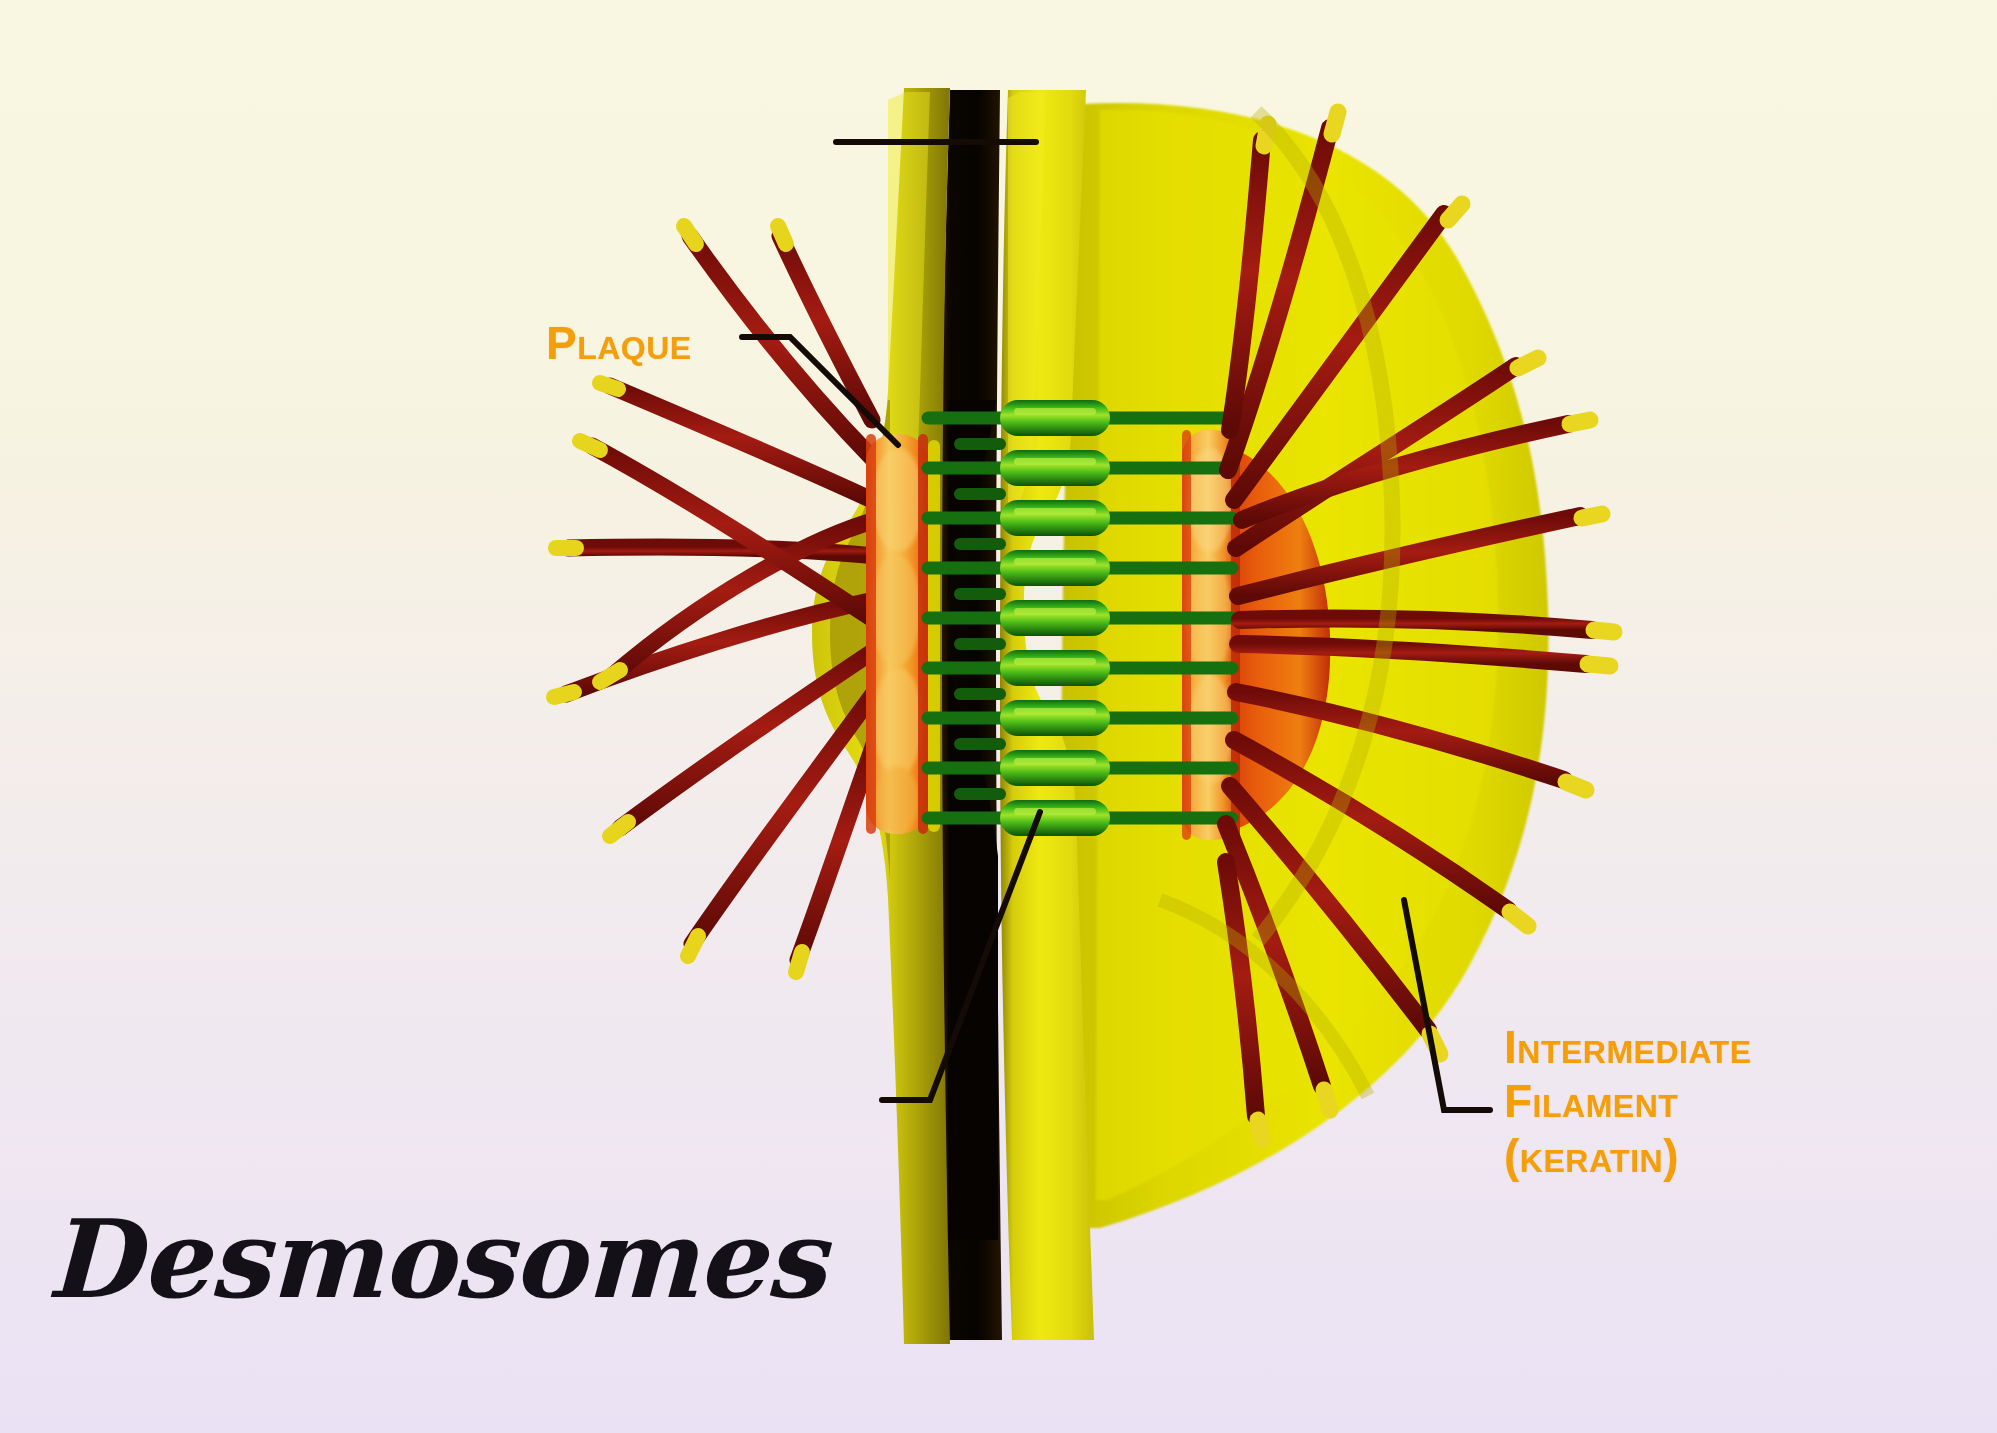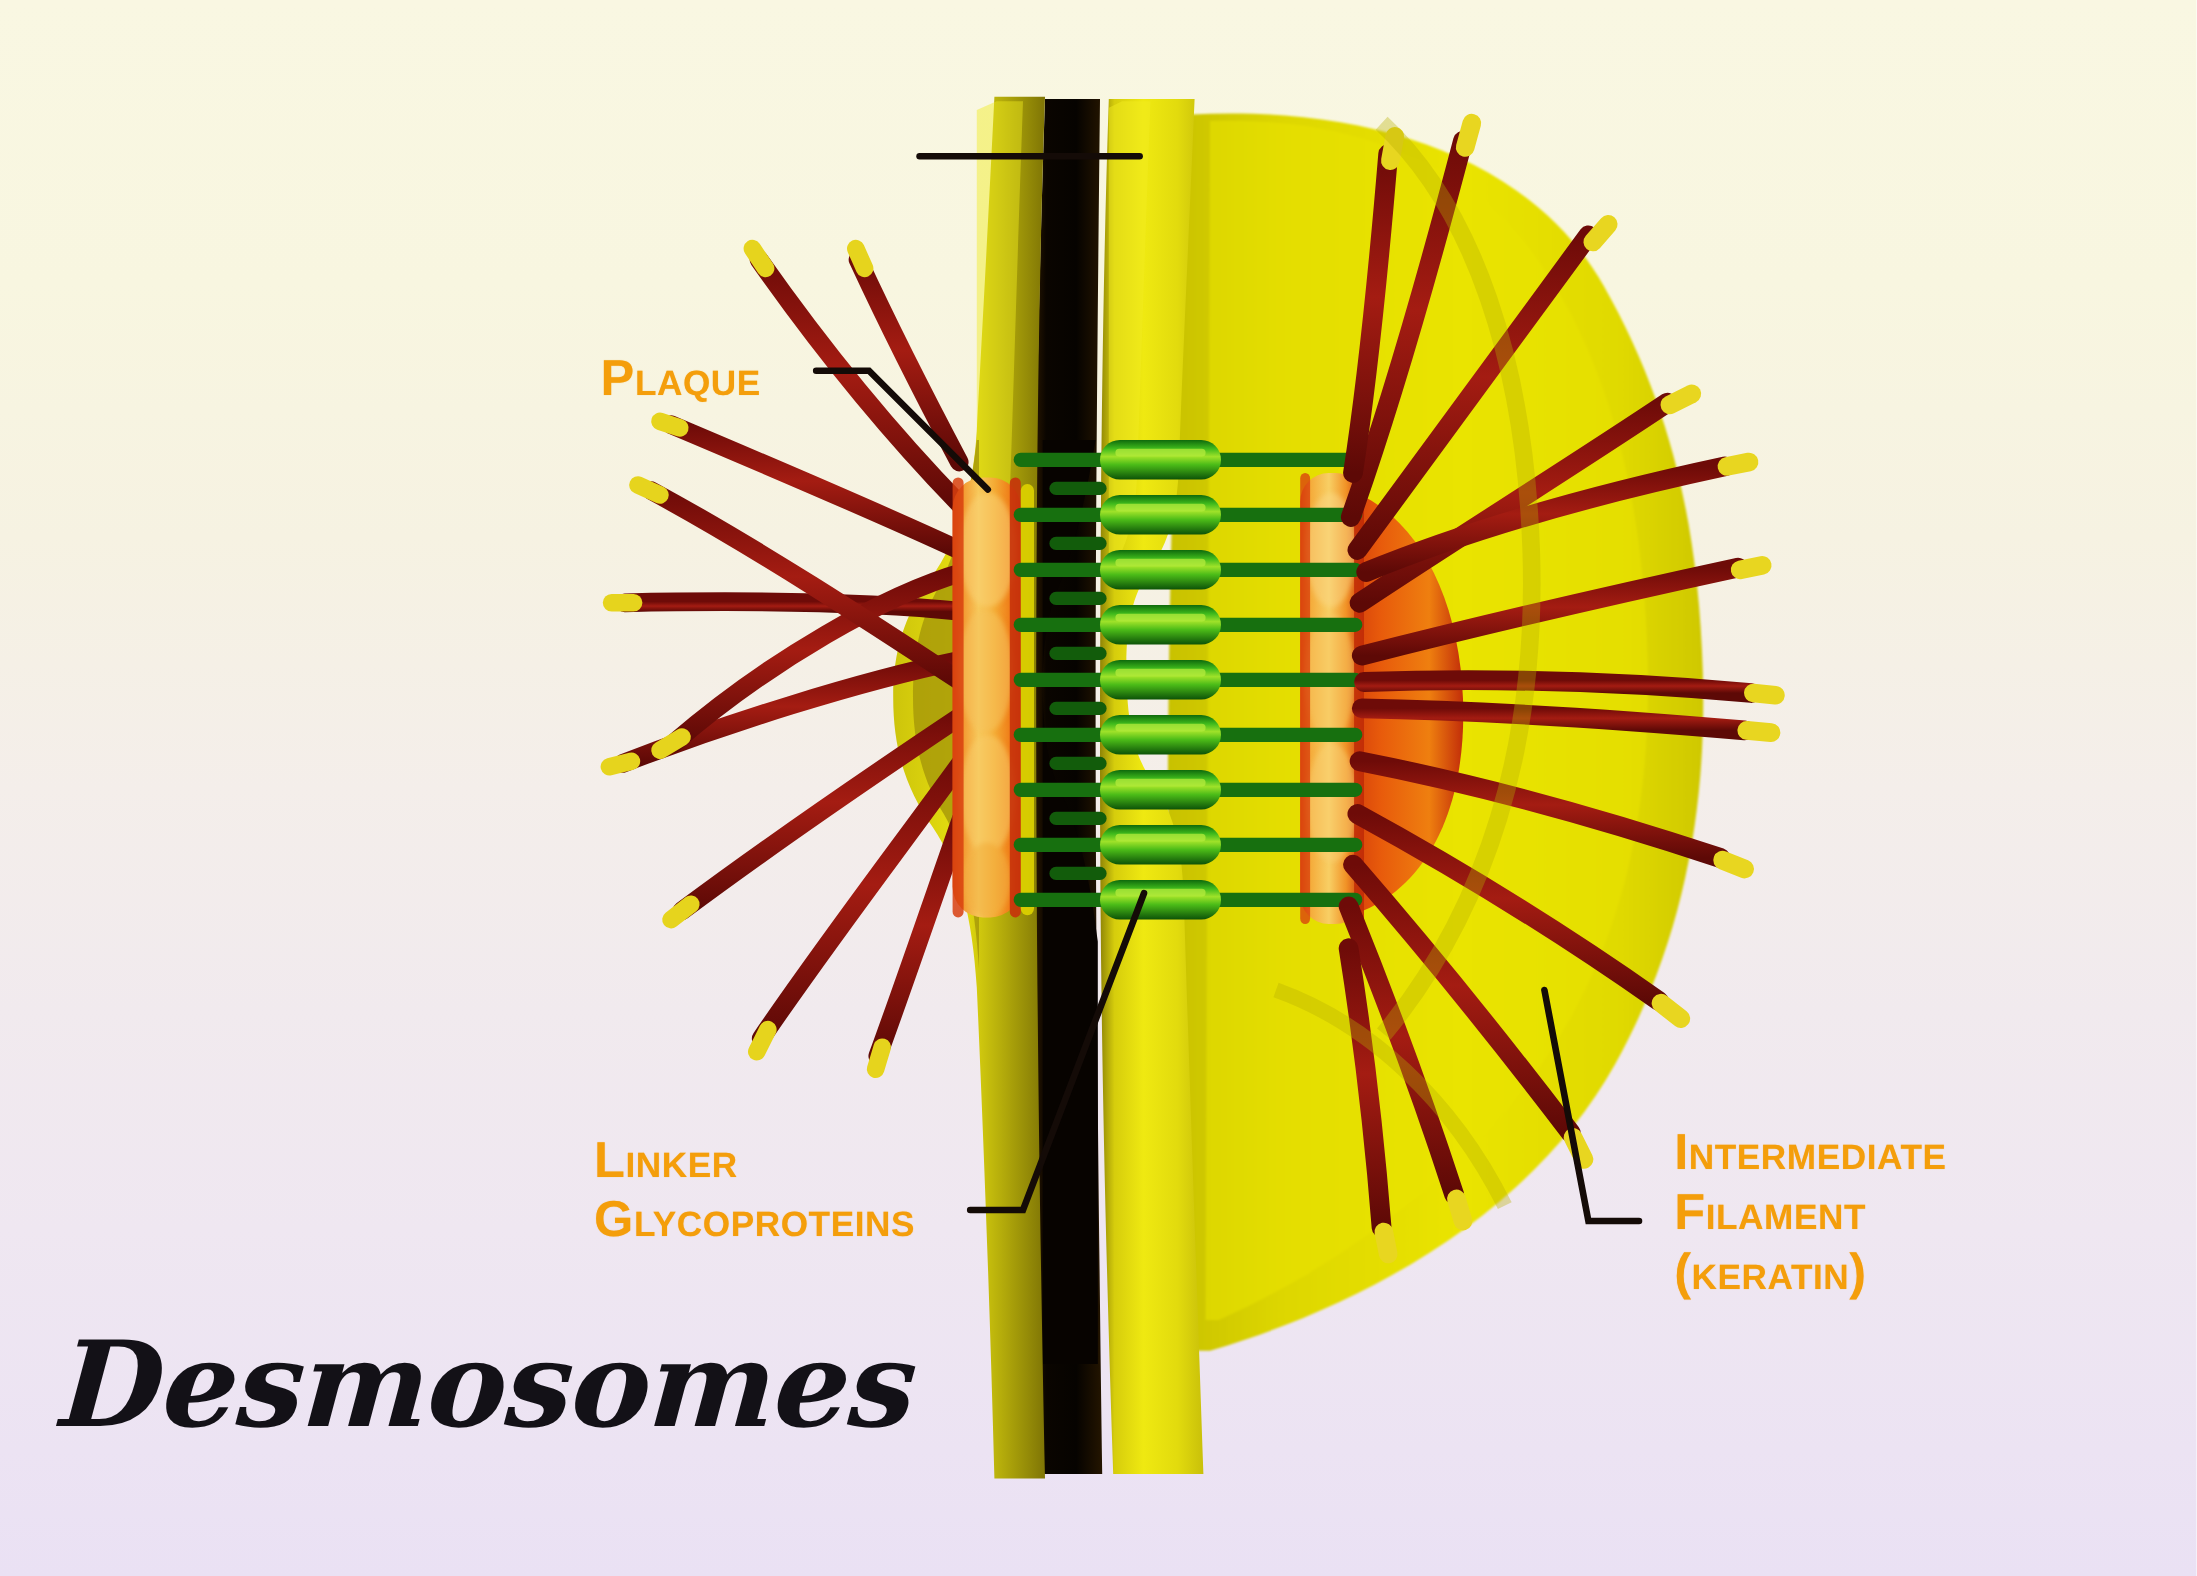--- a/index.html
+++ b/index.html
@@ -377,8 +377,6 @@
 
   <div class="label" id="label-plaque">Plaque</div>
 
-  <div class="label" id="label-linker-glyco">Linker
-Glycoproteins</div>
 
   <div class="label" id="label-intermediate-fil">Intermediate
 Filament

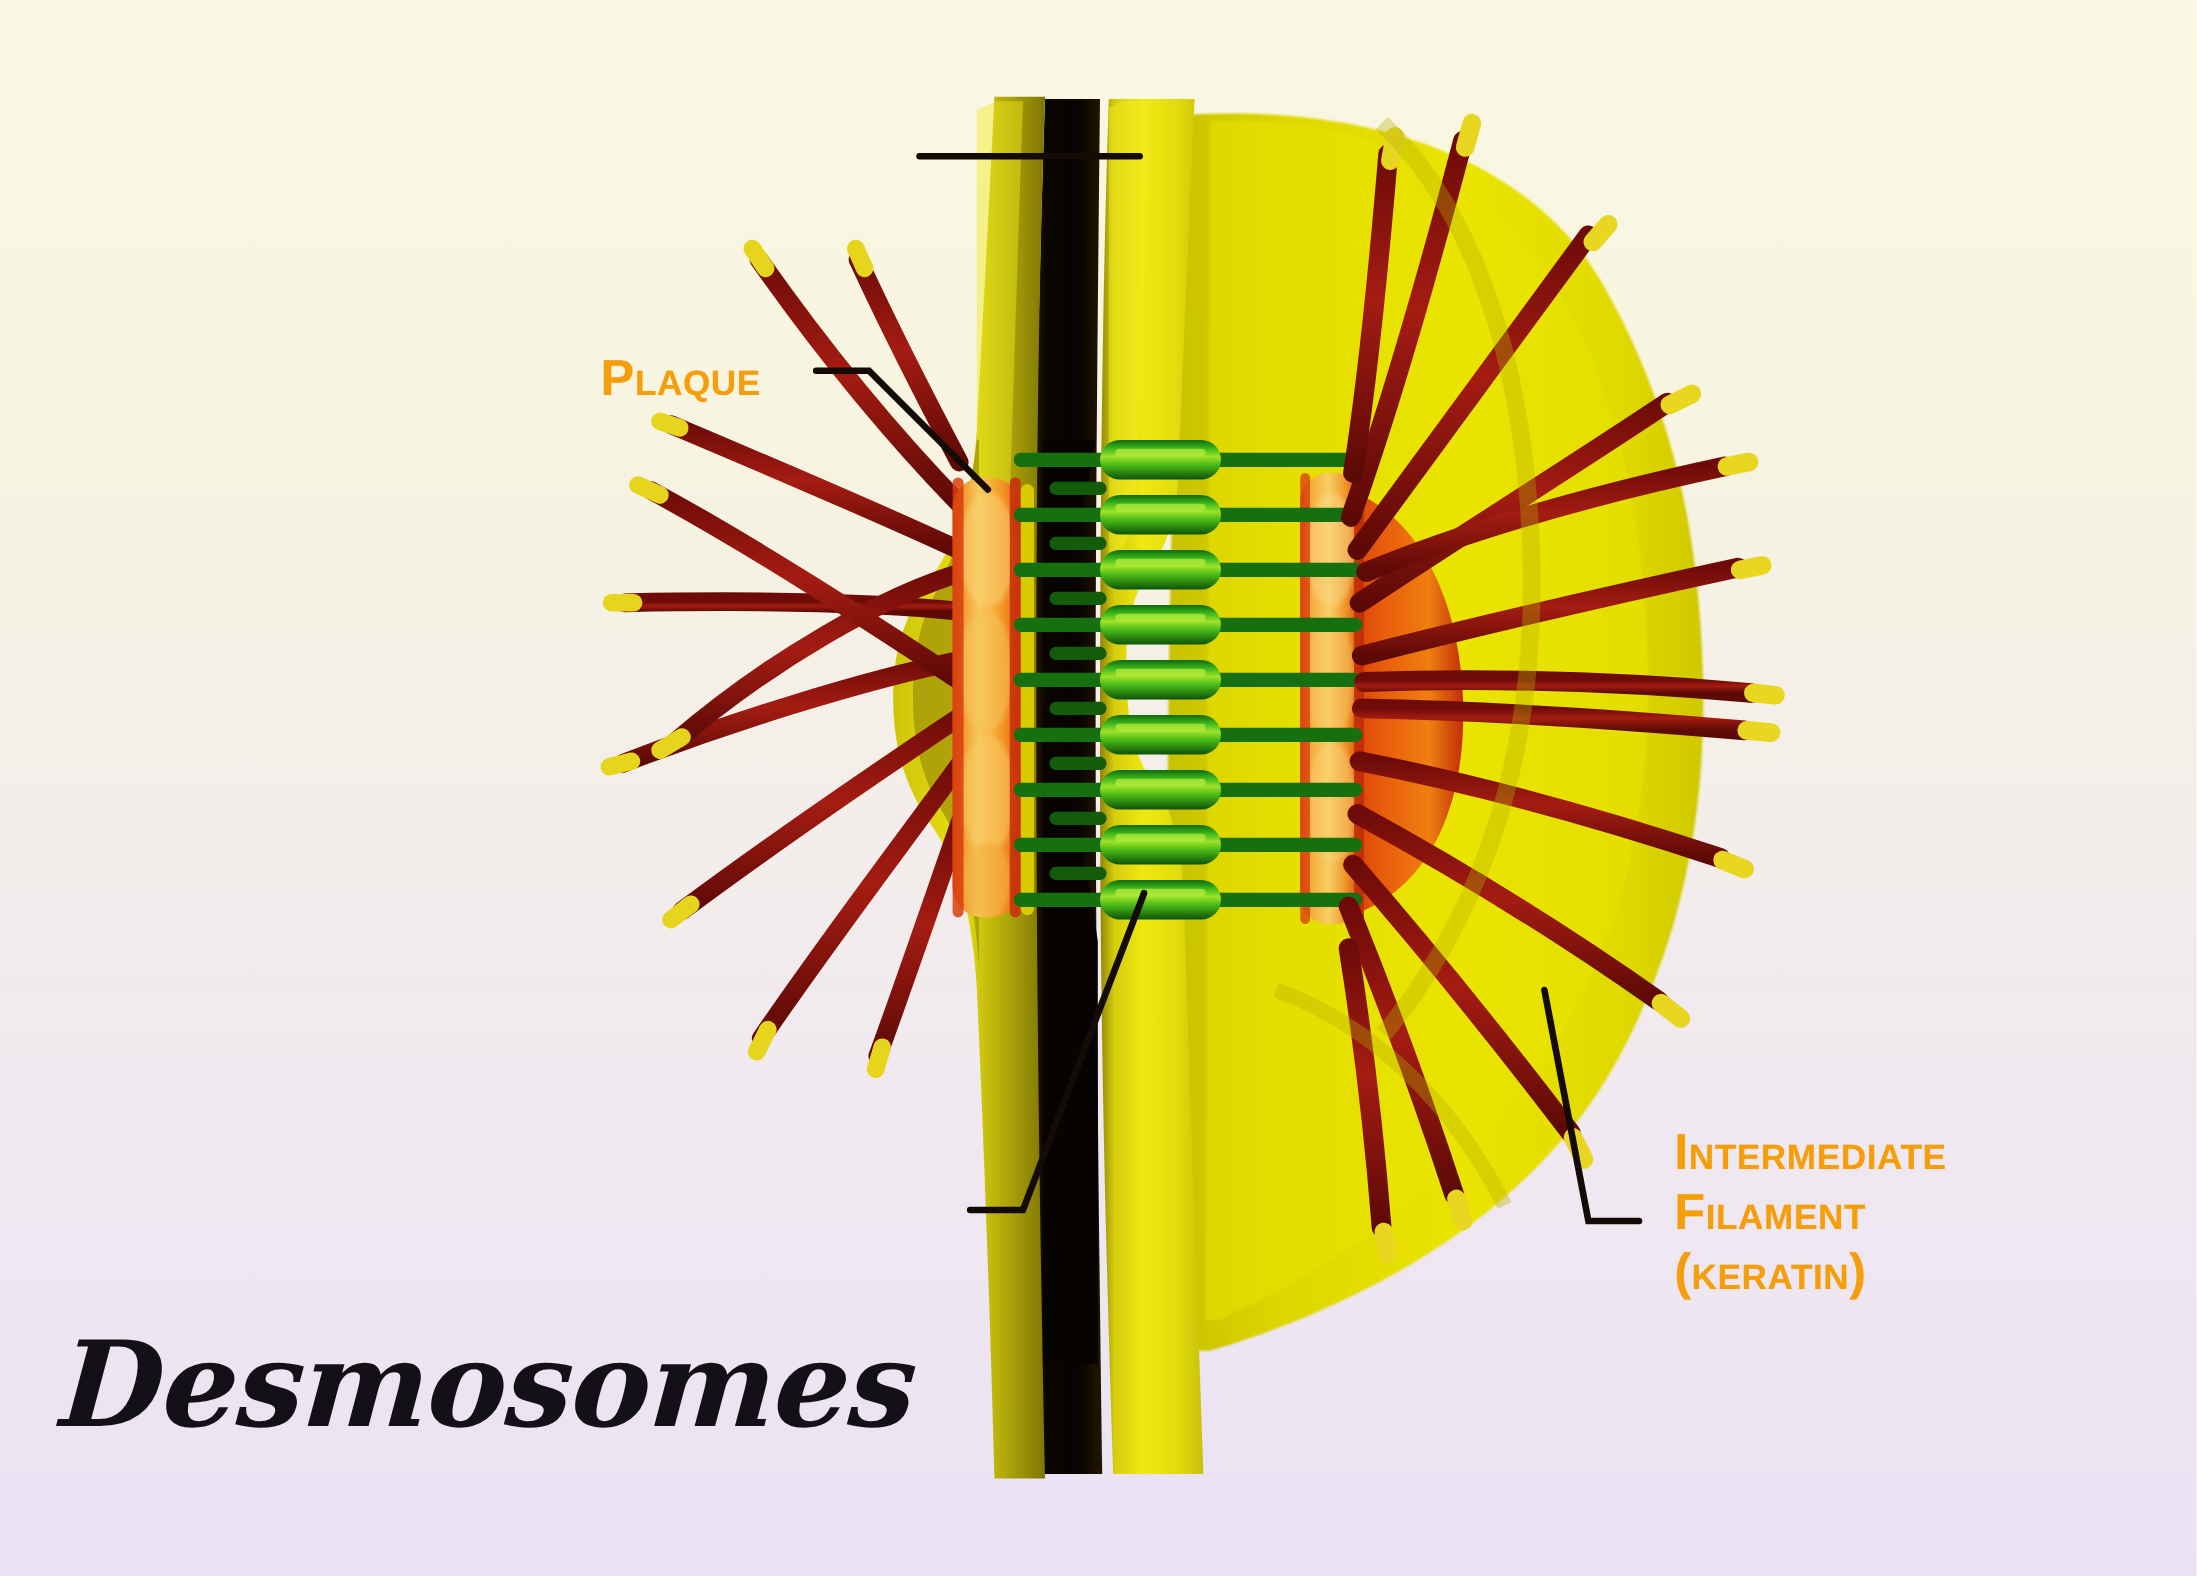--- a/index.html
+++ b/index.html
@@ -45,7 +45,7 @@
   #label-intercellular-space { left: 452px; top: 112px; font-size: 46px; }
   #label-plaque             { left: 546px; top: 316px; font-size: 46px; }
   #label-linker-glyco       { left: 540px; top: 1027px; font-size: 46px; }
-  #label-intermediate-fil   { left: 1504px; top: 1020px; font-size: 46px; margin-left: 18px; }
+  #label-intermediate-fil   { left: 1504px; top: 1020px; font-size: 46px; }
 
   #title-desmosomes {
     position: absolute;

